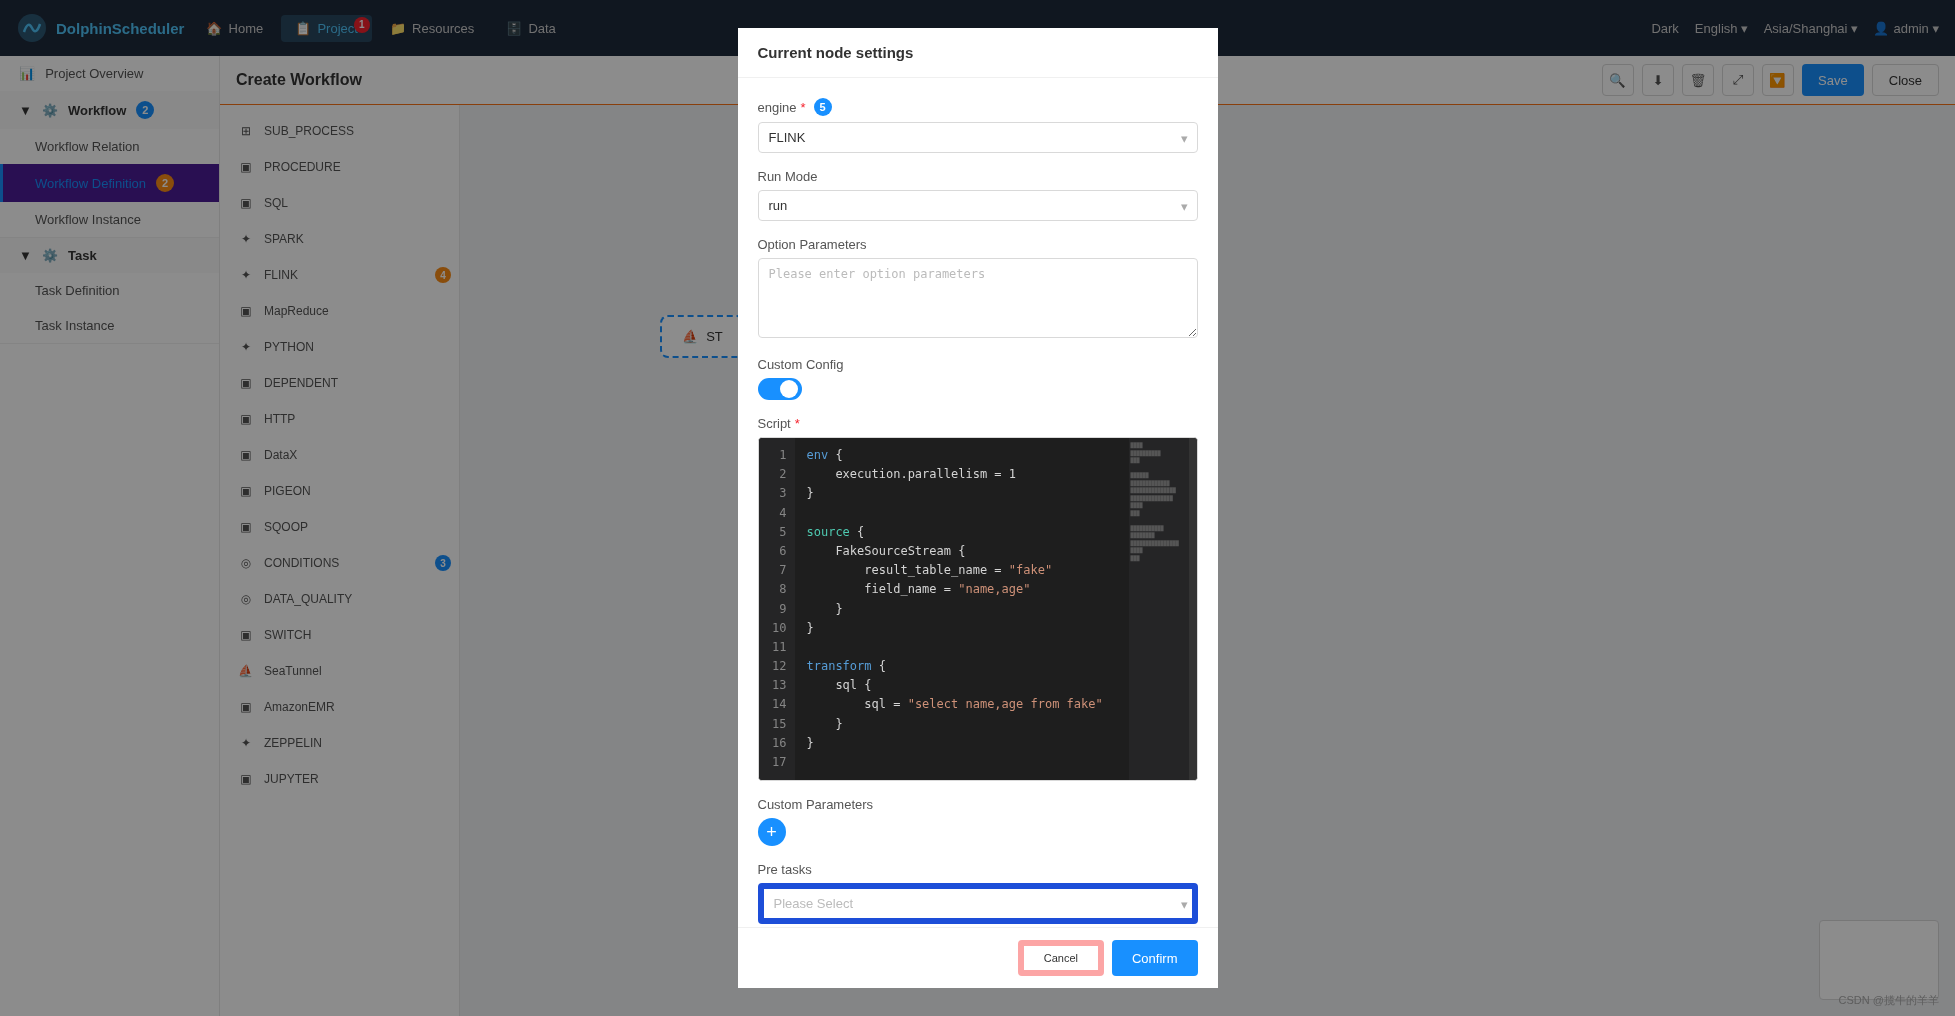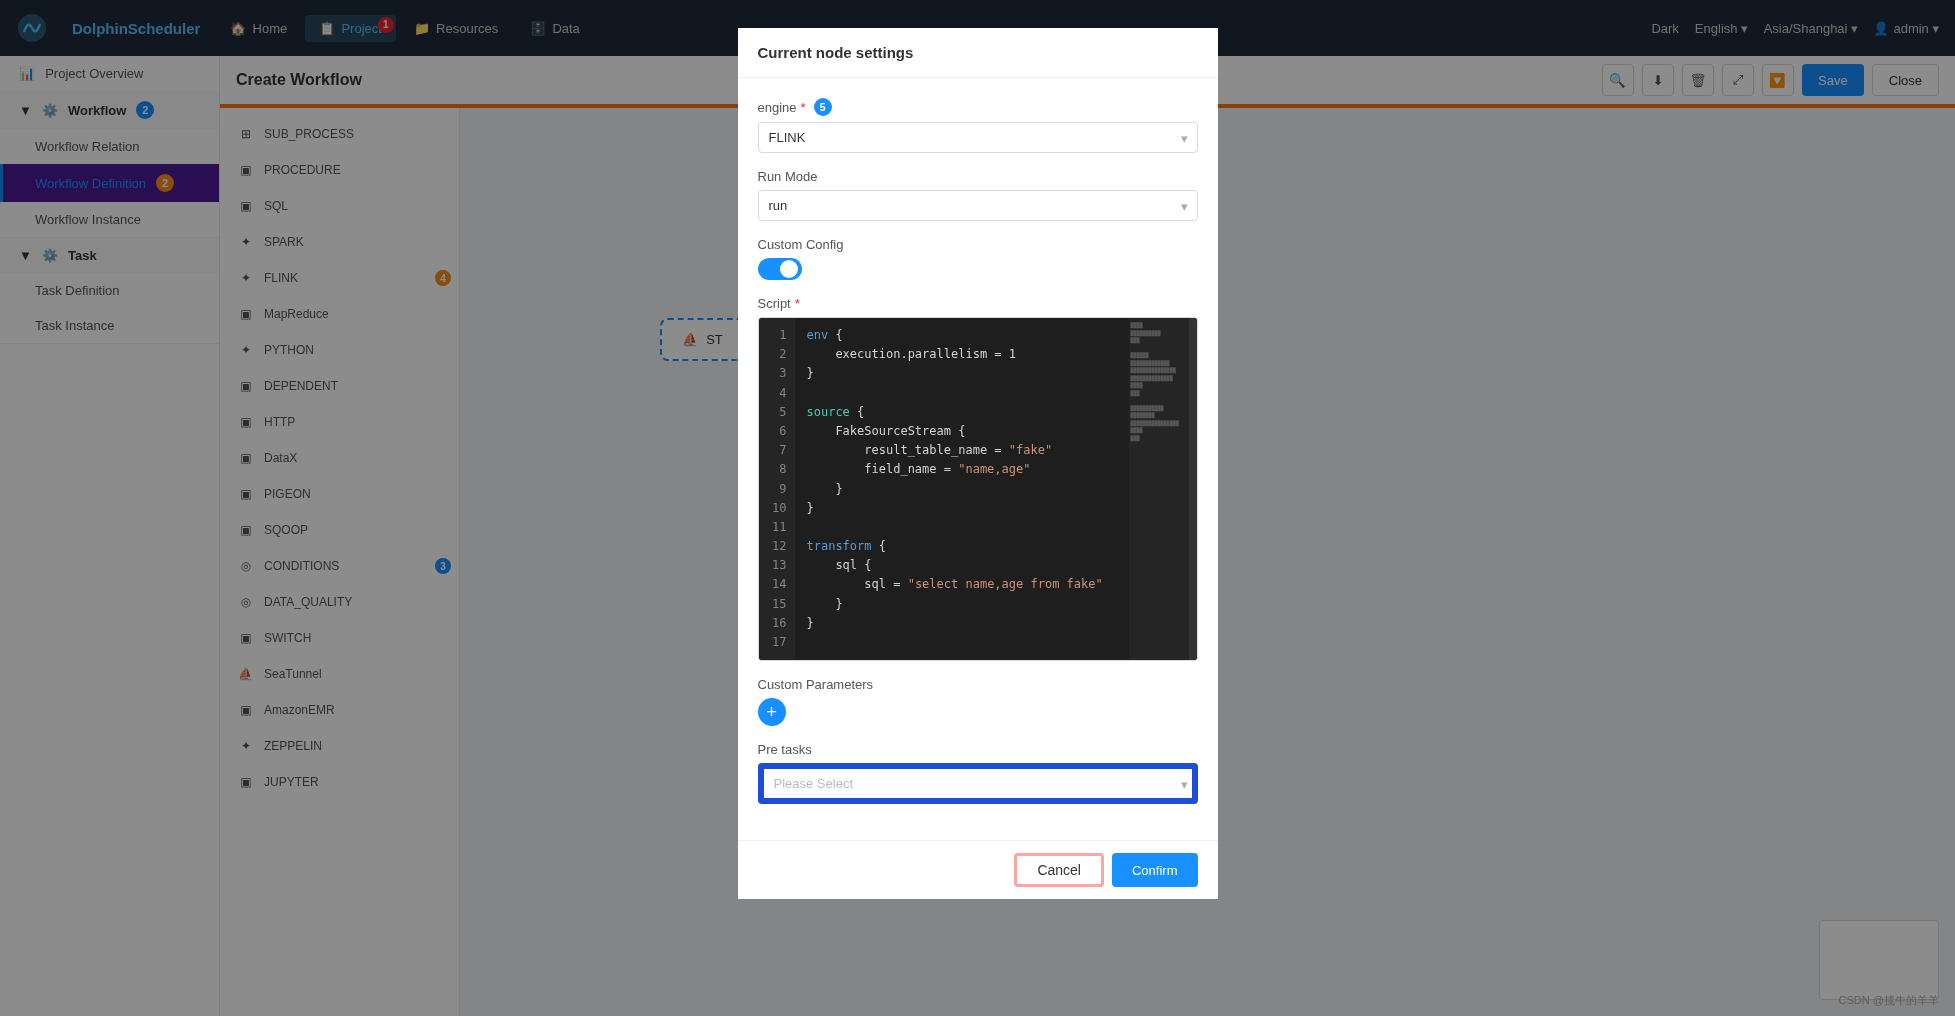--- a/index.html
+++ b/index.html
@@ -11,7 +11,7 @@
       background: #1e2a3b; color: #ccc; padding: 0 16px;
       position: fixed; top: 0; left: 0; right: 0; z-index: 100;
     }
-    .topnav-logo { display: flex; align-items: center; gap: 24px; color: #4fc3f7; font-weight: bold; font-size: 15px; margin-right: 16px; }
+    .topnav-logo { display: flex; align-items: center; gap: 8px; color: #4fc3f7; font-weight: bold; font-size: 15px; margin-right: 8px; }
     .topnav-logo svg { width: 32px; height: 32px; }
     .topnav-items { display: flex; align-items: center; gap: 4px; flex: 1; }
     .topnav-item { display: flex; align-items: center; gap: 6px; padding: 6px 14px; border-radius: 4px; cursor: pointer; color: #ccc; font-size: 13px; position: relative; }

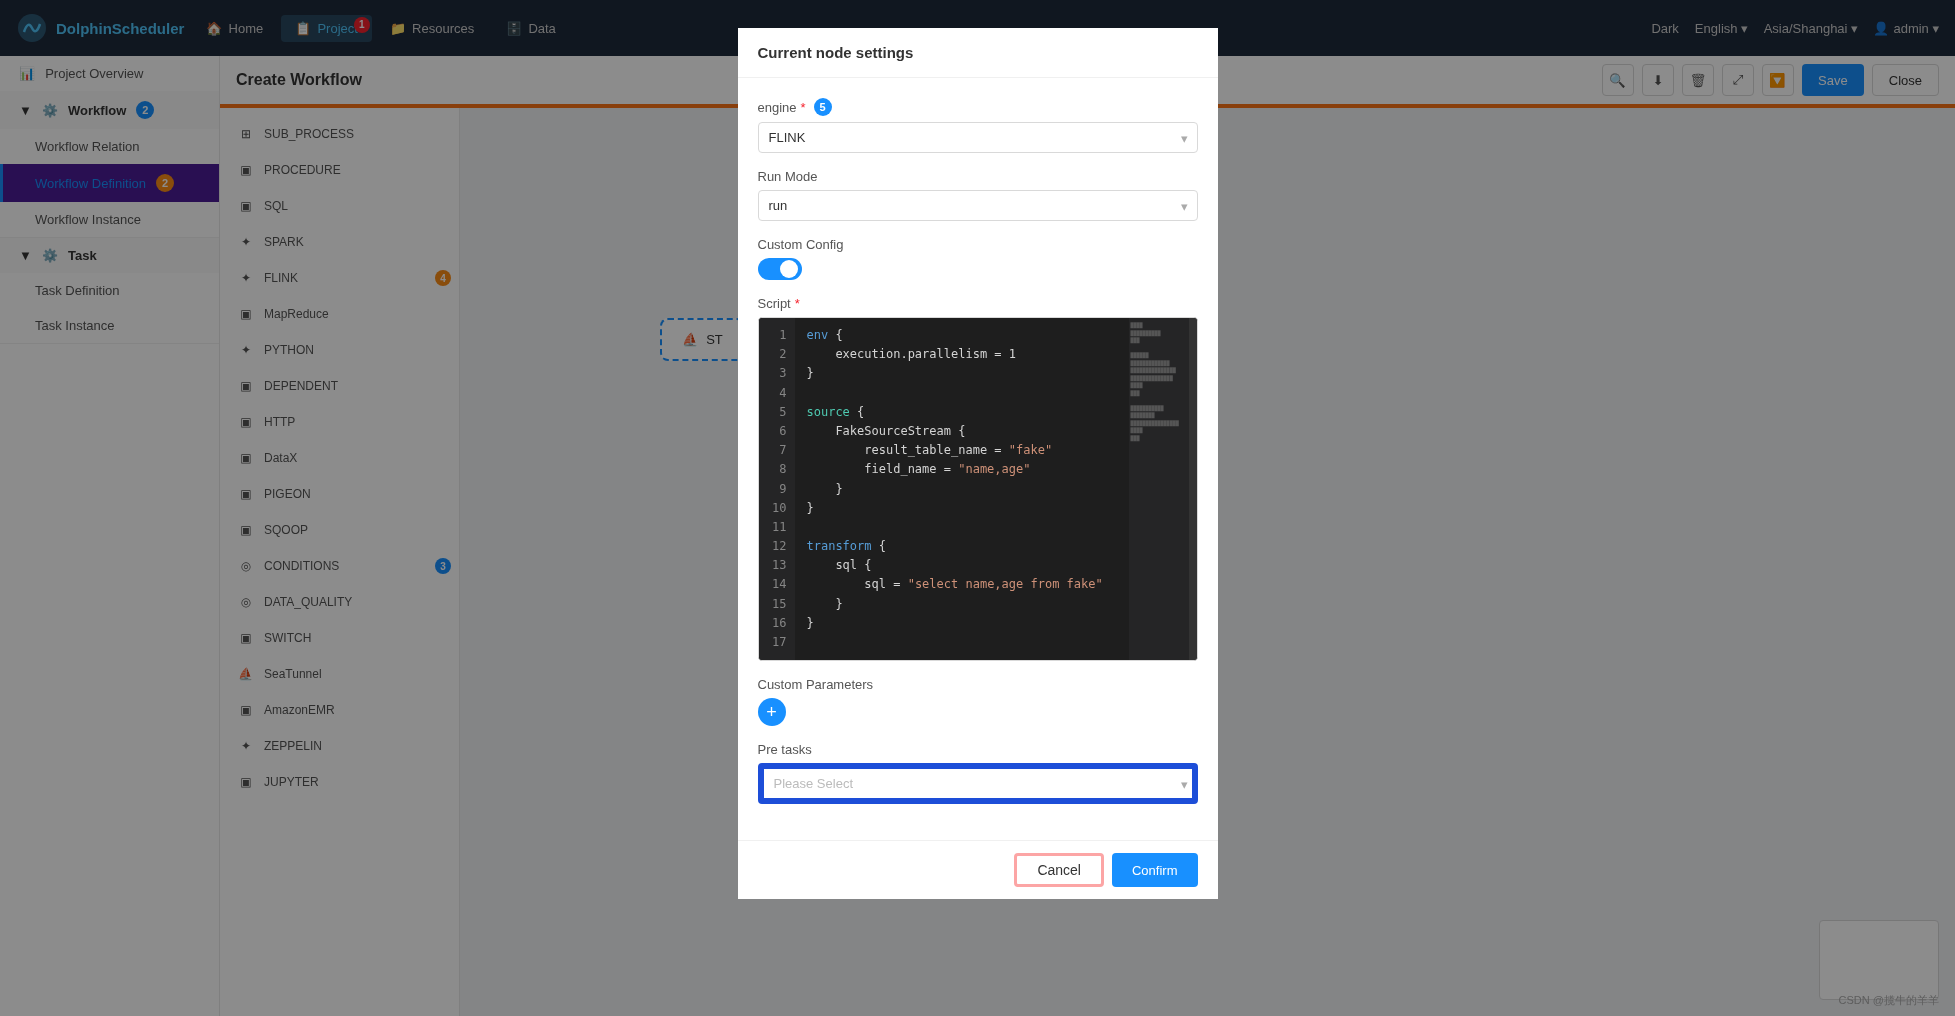--- a/index.html
+++ b/index.html
@@ -37,7 +37,7 @@
     .main-content { flex: 1; display: flex; flex-direction: column; overflow: hidden; position: relative; }
 
     
-    .canvas-header { display: flex; align-items: center; justify-content: space-between; padding: 8px 16px; background: #fff; border-bottom: 4px solid #f97316; }
+    .canvas-header { display: flex; align-items: center; justify-content: space-between; padding: 8px 16px; background: #fff; border-bottom: 1px solid #f97316; }
     .canvas-title { font-size: 16px; font-weight: 600; color: #333; }
     .canvas-actions { display: flex; gap: 8px; }
     .canvas-action-btn { width: 32px; height: 32px; border: 1px solid #d9d9d9; border-radius: 4px; display: flex; align-items: center; justify-content: center; cursor: pointer; background: #fff; color: #555; }

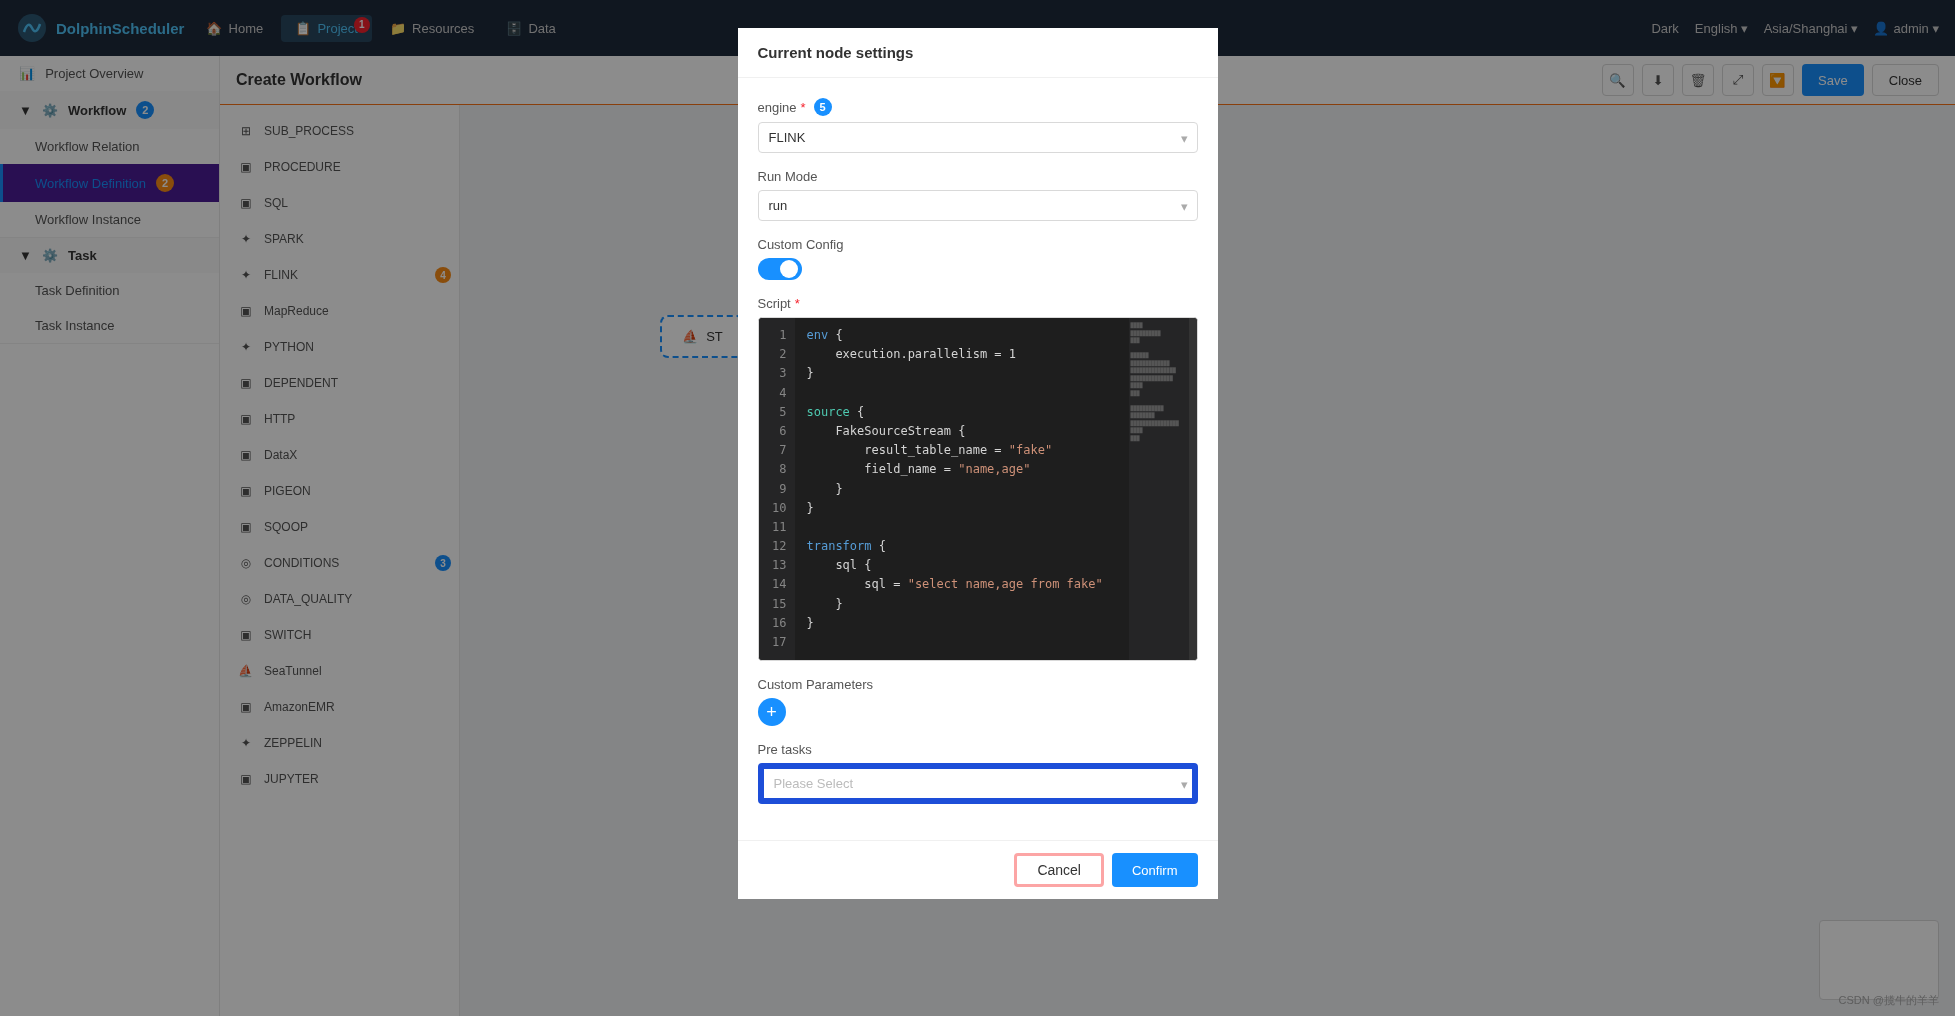--- a/index.html
+++ b/index.html
@@ -318,6 +318,10 @@
         </div>
       </div>
 
+      <div class="form-group">
+        <div class="form-label">Option Parameters</div>
+        <textarea class="form-textarea" placeholder="Please enter option parameters" style=""></textarea>
+      </div>
 
       <div class="form-group">
         <div class="form-label">Custom Config</div>

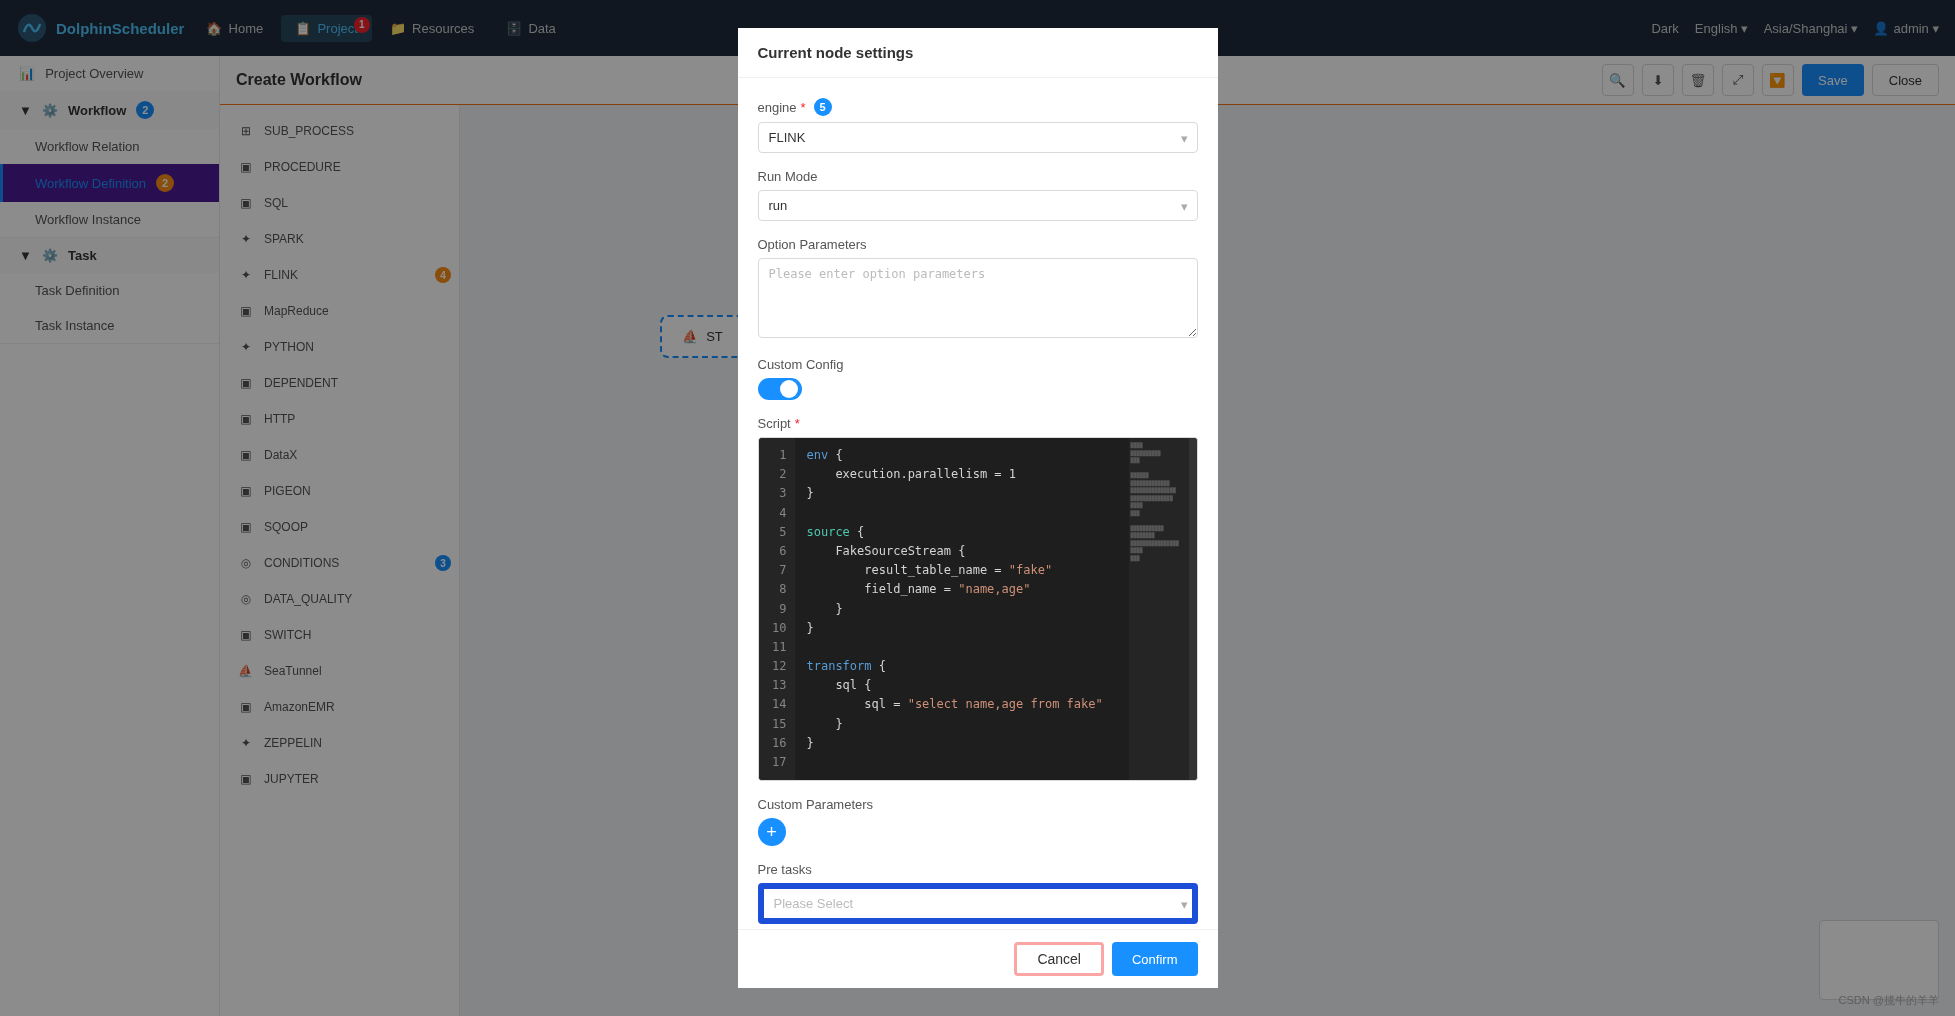--- a/index.html
+++ b/index.html
@@ -92,7 +92,7 @@
     .pretasks-select::after { content: '▾'; position: absolute; right: 10px; top: 50%; transform: translateY(-50%); color: #aaa; pointer-events: none; }
 
     
-    .btn-cancel { padding: 6px 20px; background: #fff; color: #333; border: 3px solid #fca5a5; border-radius: 4px; cursor: pointer; font-size: 14px; }
+    .btn-cancel { padding: 6px 20px; background: #fff; color: #333; border: 6px solid #fca5a5; border-radius: 4px; cursor: pointer; font-size: 11px; }
     .btn-confirm { padding: 6px 20px; background: #1890ff; color: white; border: none; border-radius: 4px; cursor: pointer; font-size: 13px; }
 
     .footer-note { position: fixed; bottom: 8px; right: 16px; font-size: 11px; color: #aaa; }

